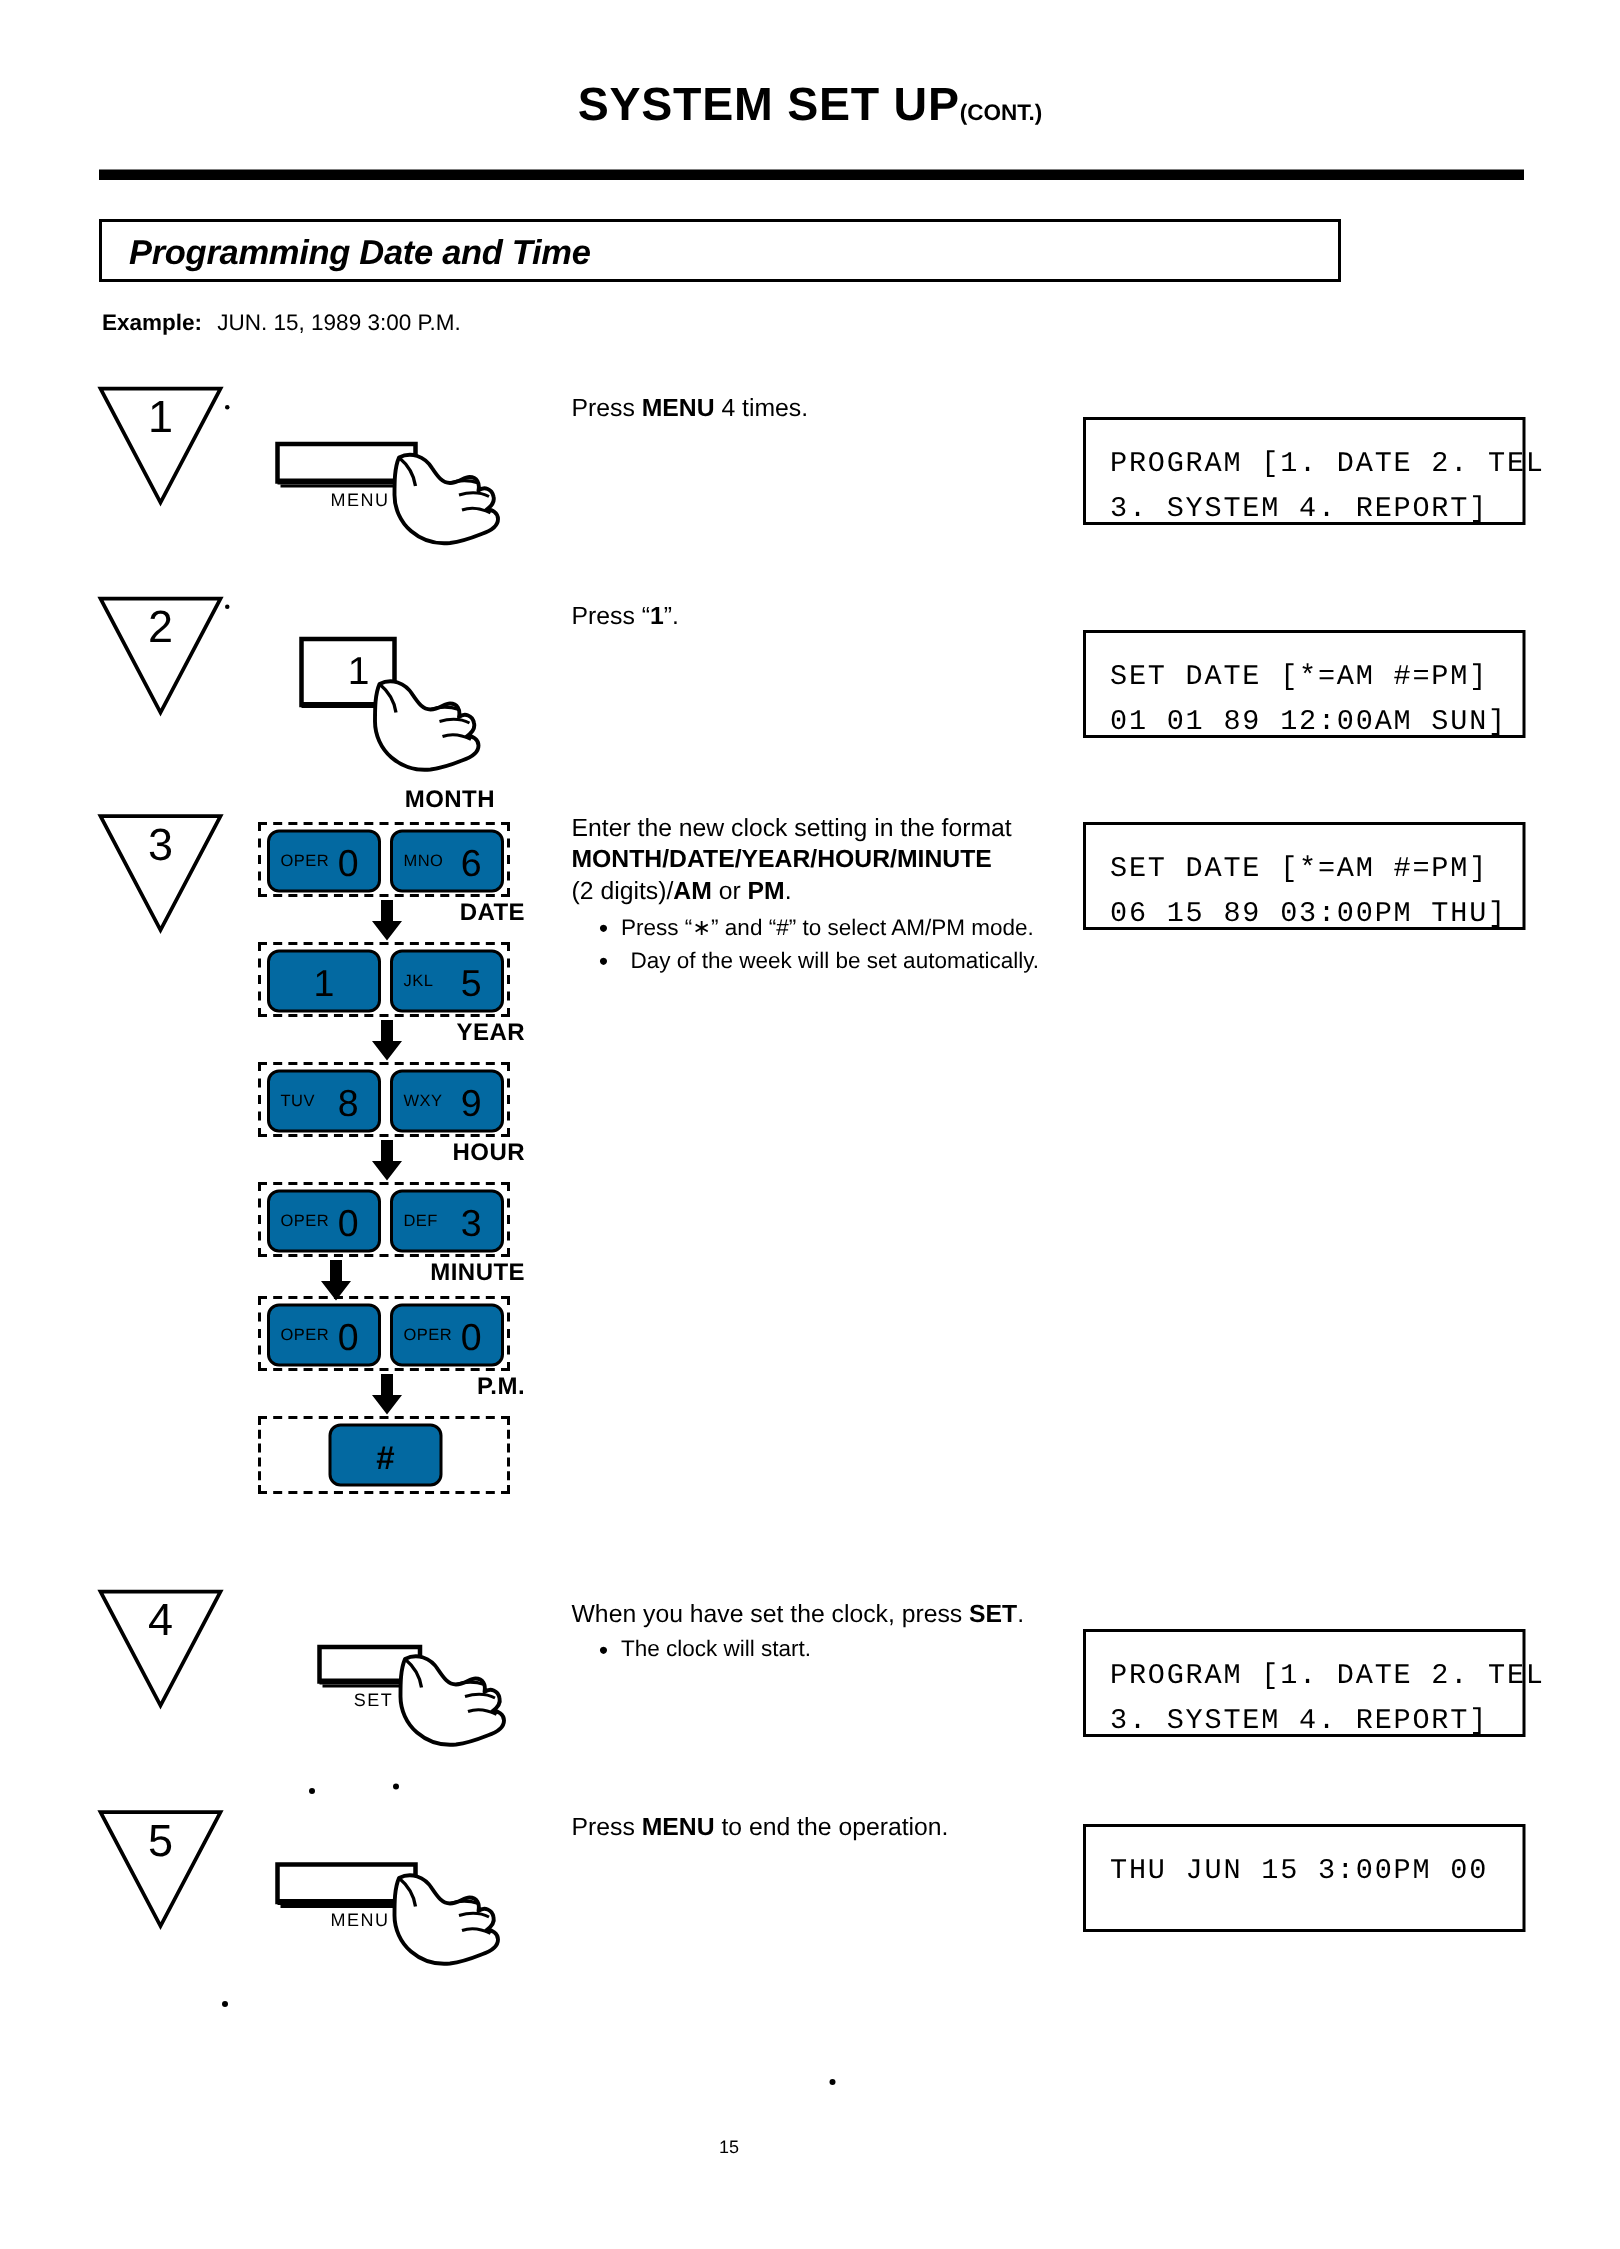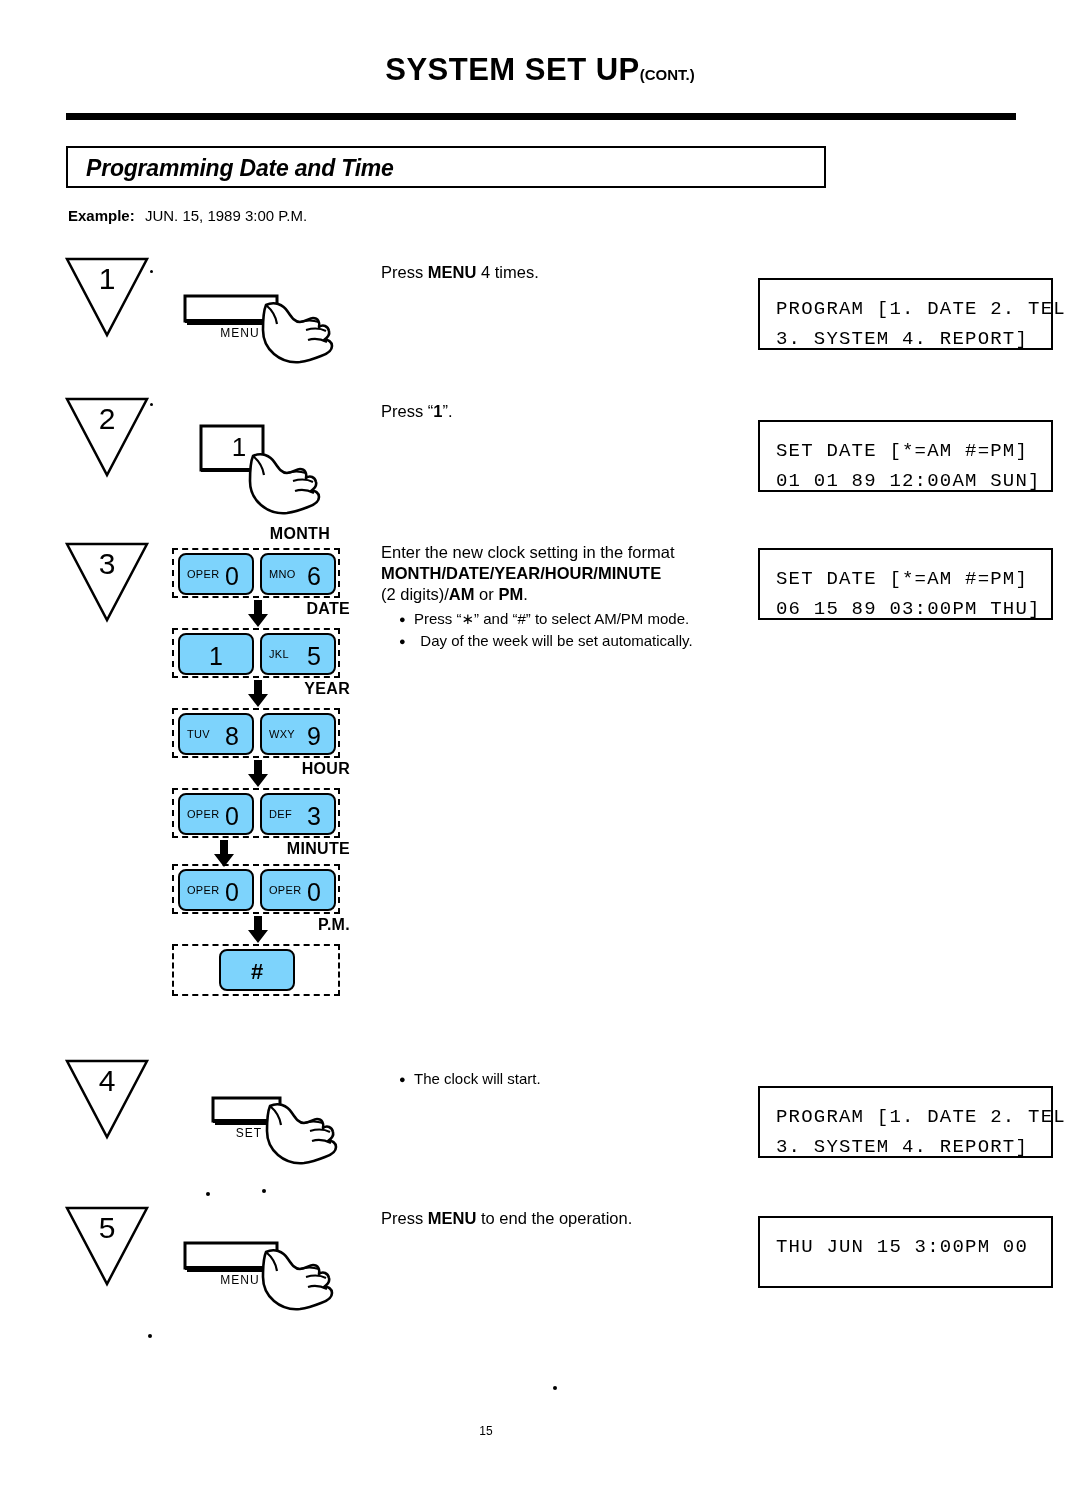--- a/index.html
+++ b/index.html
@@ -25,7 +25,7 @@
     background:#000;
   }
   .section-box{
-    position:absolute;left:66px;top:146px;width:760px;height:42px;
+    position:absolute;left:66px;top:146px;width:828px;height:42px;
     border:2px solid #000;
     box-sizing:border-box;
   }

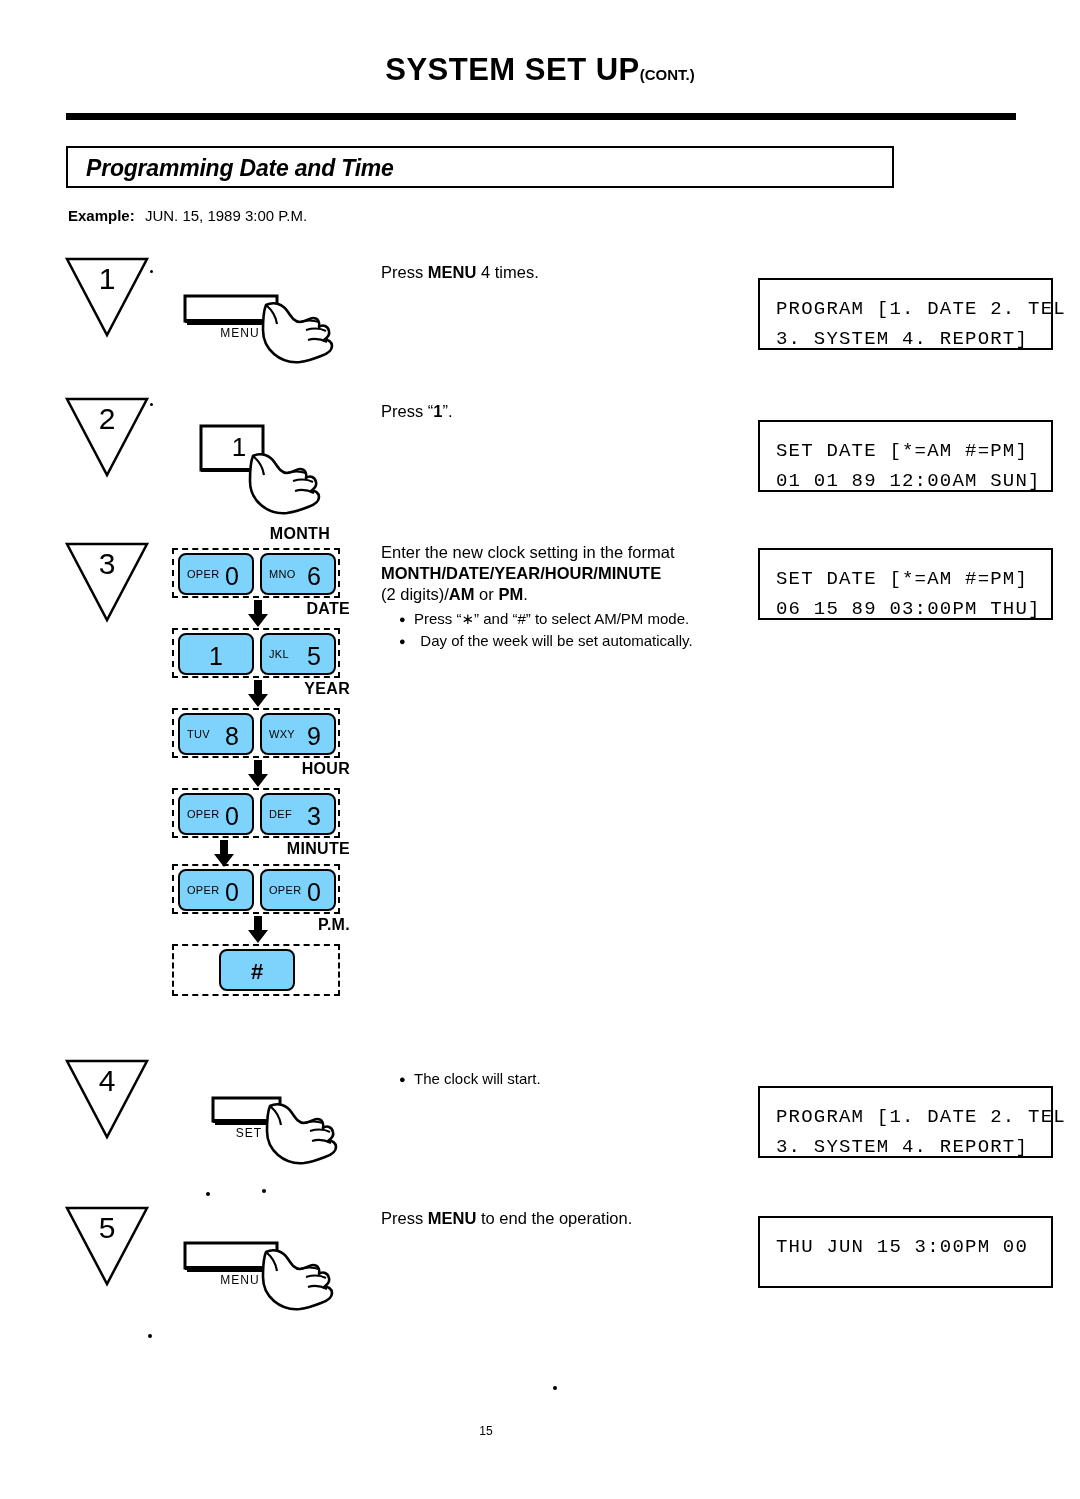--- a/index.html
+++ b/index.html
@@ -73,7 +73,6 @@
     font-family:"Liberation Mono","DejaVu Sans Mono",monospace;
     font-size:19px;line-height:30px;letter-spacing:1.2px;
     padding:14px 0 0 16px;
-    margin-left:36px;
   }
   .lcd div{white-space:pre;}
 

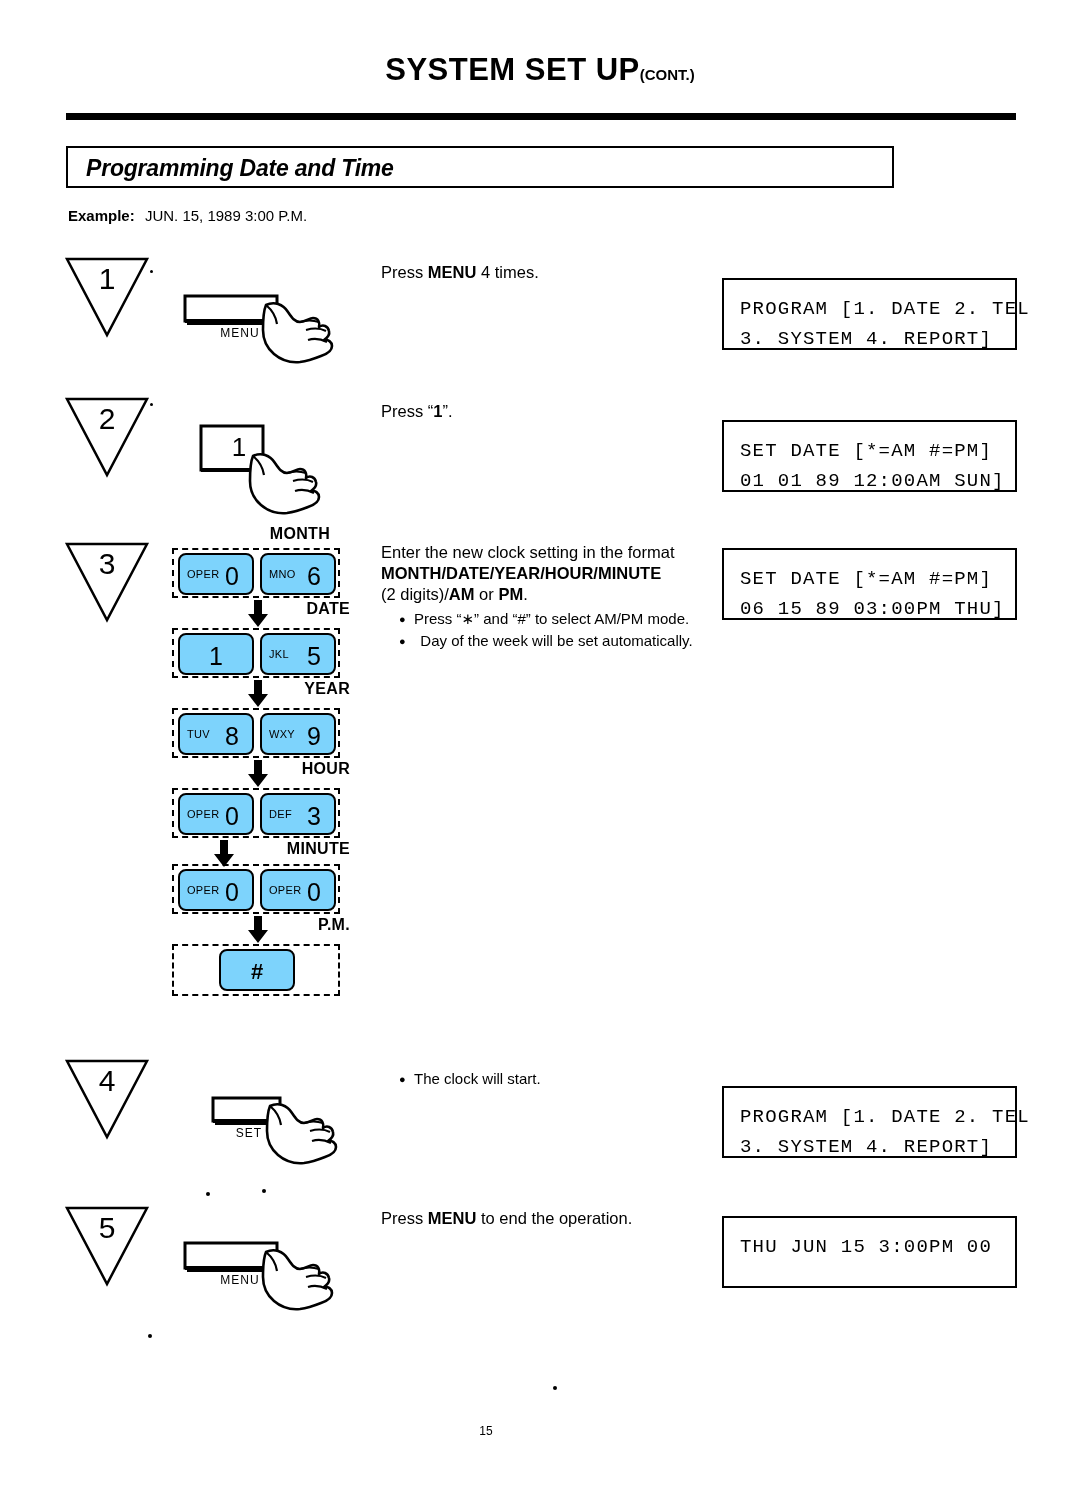--- a/index.html
+++ b/index.html
@@ -91,7 +91,7 @@
     width:76px;height:42px;
     border:2.5px solid #000;border-radius:8px;
     box-sizing:border-box;
-    background:#7dd3fc;
+    background:#0369a1;
   }
   .key.left{left:4px;}
   .key.right{left:86px;}

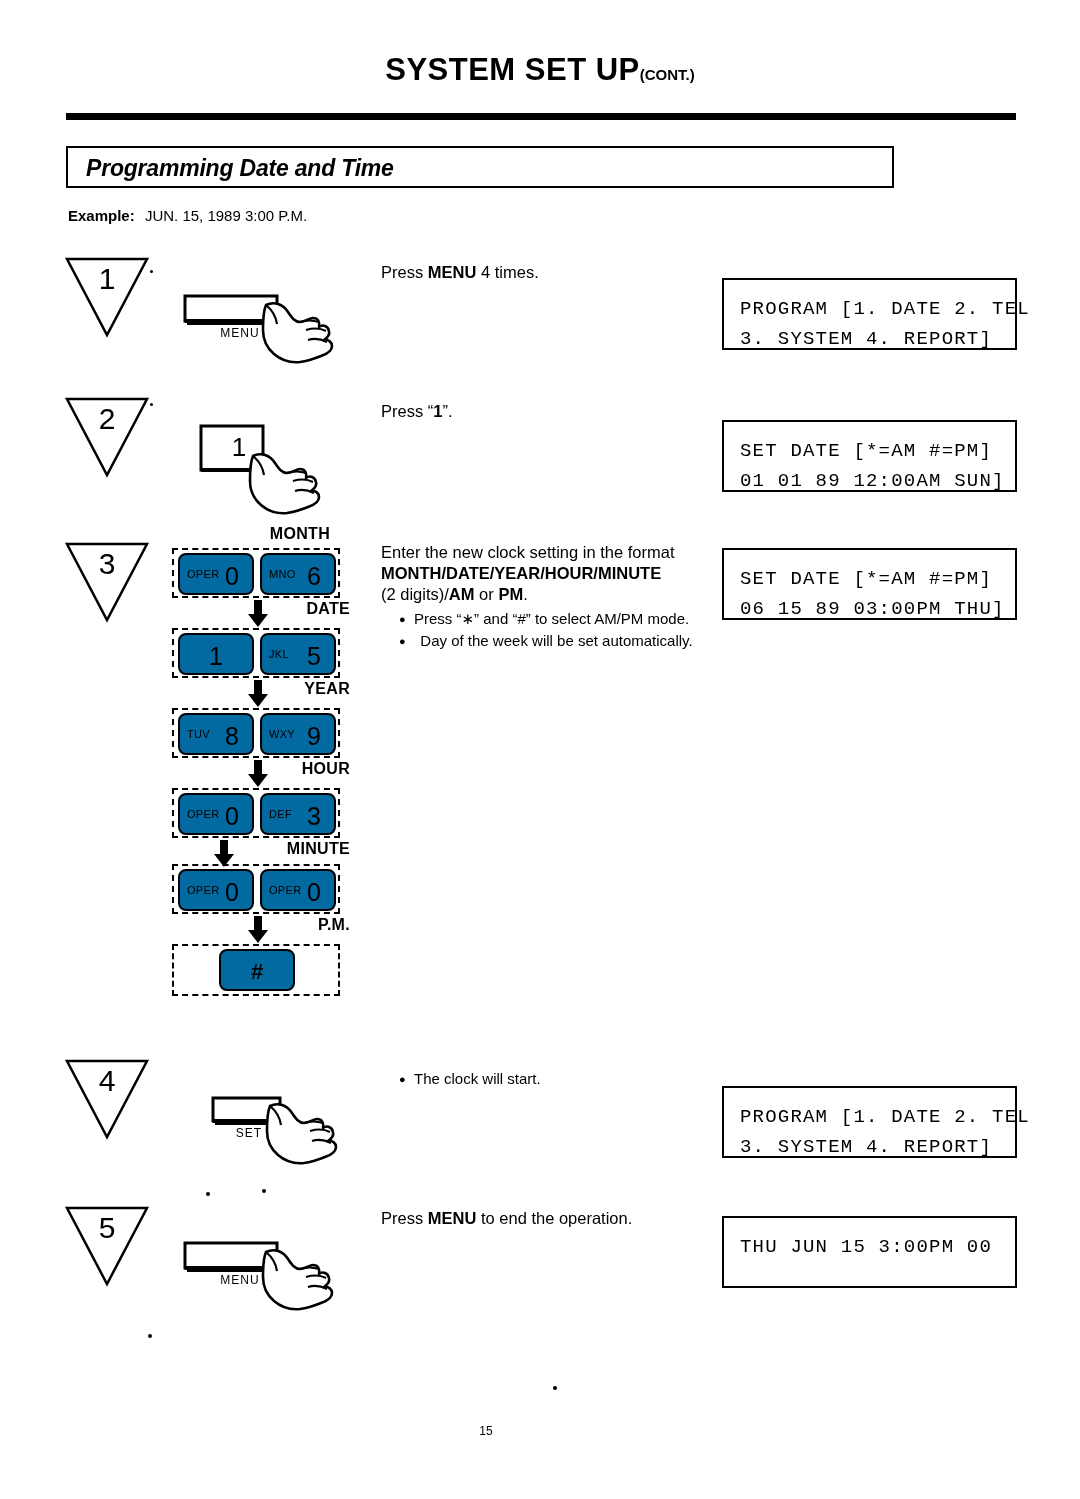--- a/index.html
+++ b/index.html
@@ -358,6 +358,7 @@
     <div class="btnlabel" style="left:10px;top:36px;width:62px;">SET</div>
   </div>
   <div class="instr" style="left:381px;top:1066px;width:340px;">
+    <div><span>When you have set the clock, press </span><span class="hl">SET</span><span>.</span></div>
     <div class="bullets" style="margin-left:18px;">
       <div class="bl">The clock will start.</div>
     </div>

